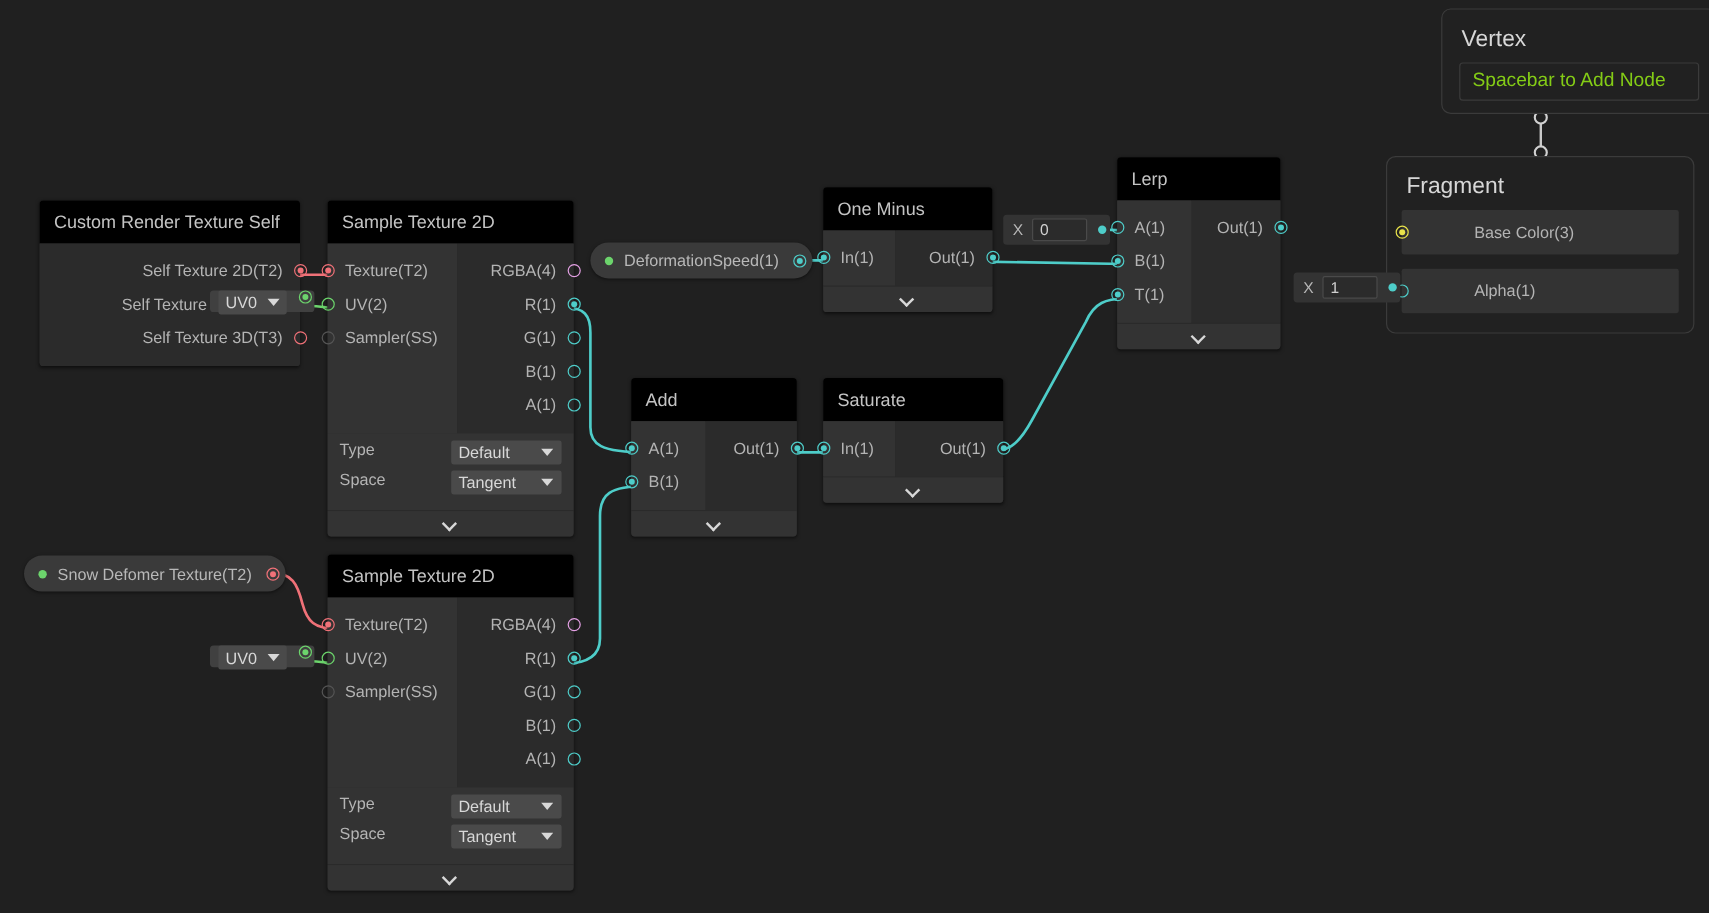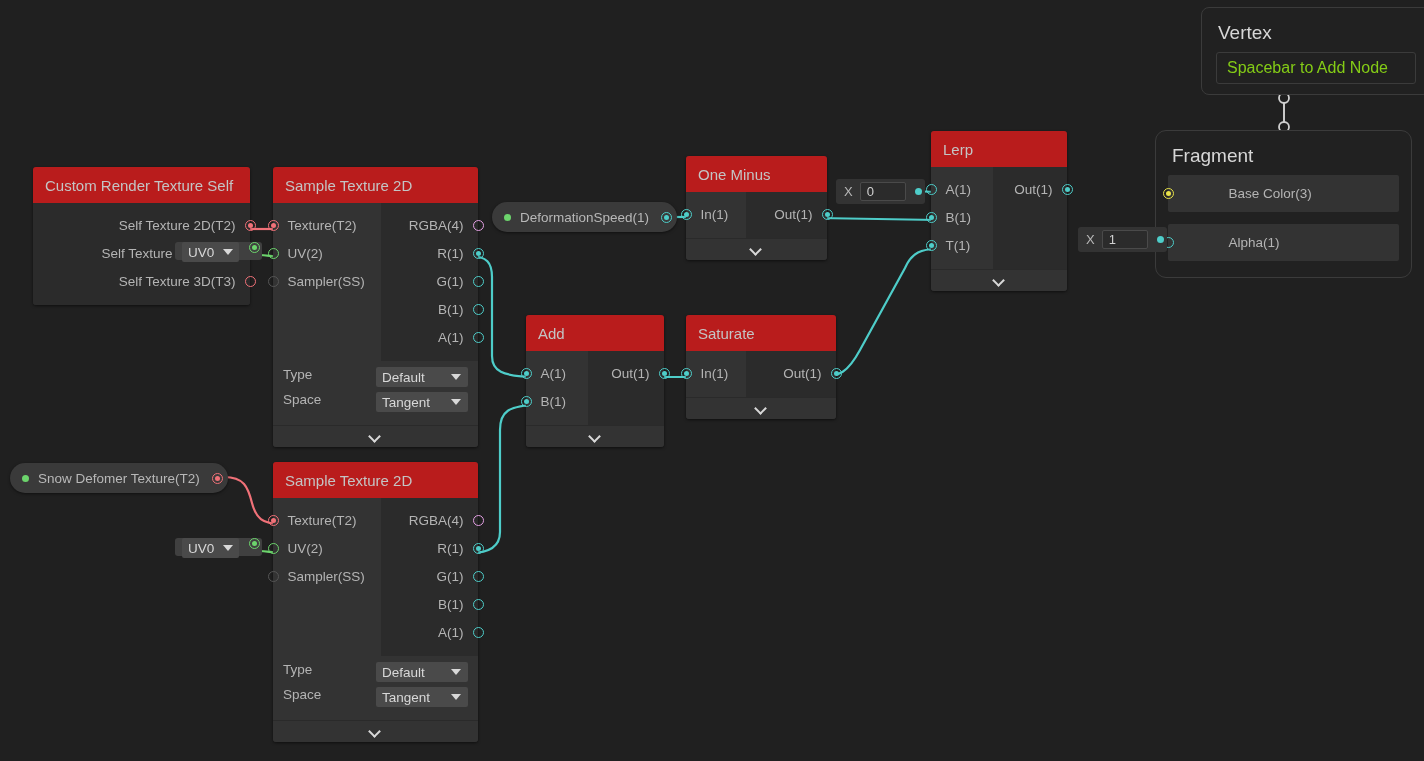--- a/index.html
+++ b/index.html
@@ -16,7 +16,7 @@
   
   .node { position: absolute; z-index: 10; background:#2b2b2b; border-radius:3px;
           box-shadow: 0 1px 3px rgba(0,0,0,.55); }
-  .node-header { background:#b91c1c; color:#c4c4c4; font-size:15px; padding:10px 12px 9px 12px;
+  .node-header { background:#000000; color:#c4c4c4; font-size:15px; padding:10px 12px 9px 12px;
                  border-radius:3px 3px 0 0; white-space:nowrap; }
   .node-body { display:flex; }
   .col-in { background:#333333; padding:8px 0 10px 0; min-width:108px; }

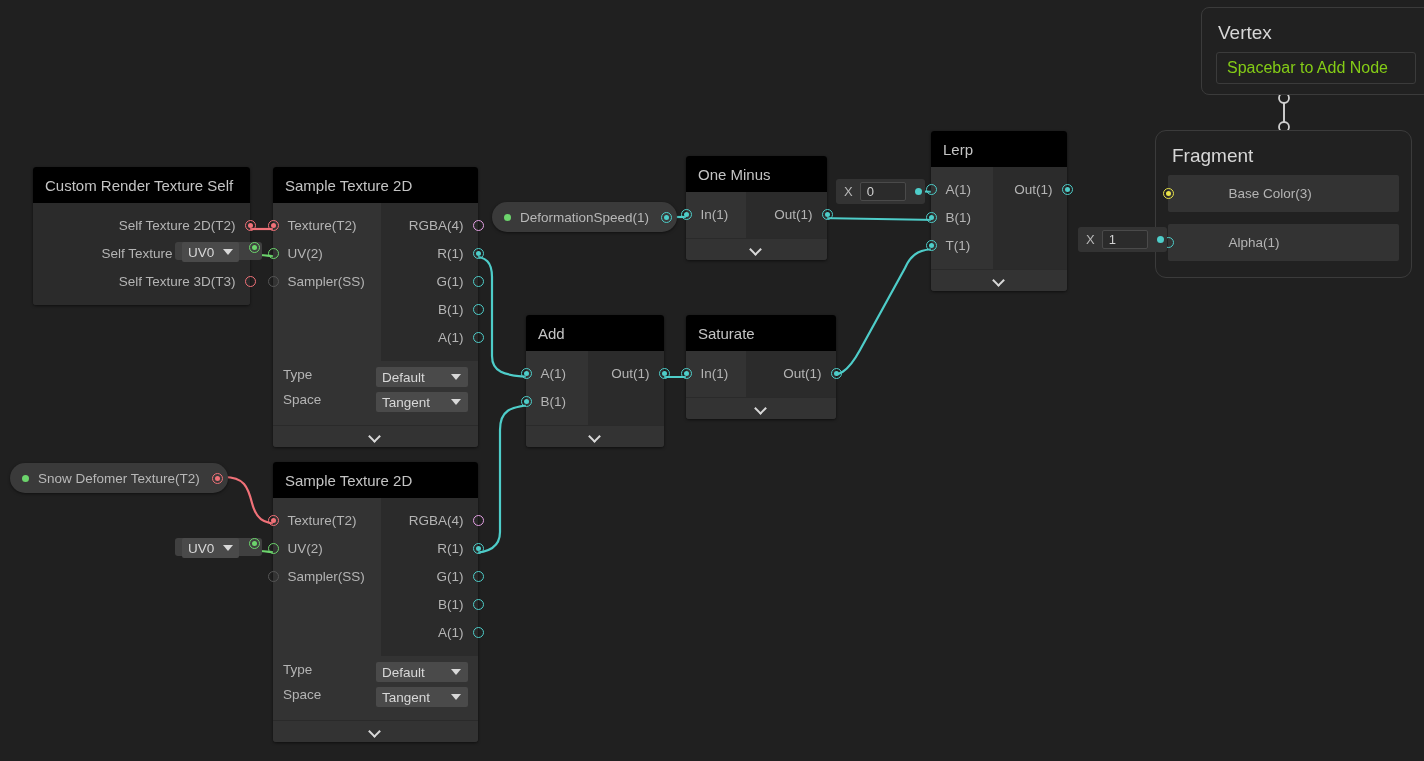--- a/index.html
+++ b/index.html
@@ -419,7 +419,7 @@
     <div class="placeholder">Spacebar to Add Node</div>
   </div>
 
-  <div class="master" style="left:1155px; top:130px; width:257px; height:148px;border-radius:11px;">
+  <div class="master" style="left:1155px; top:130px; width:257px; height:148px;">
     <div class="master-title">Fragment</div>
     <div class="master-slot">
       <span class="port yellow filled"></span>

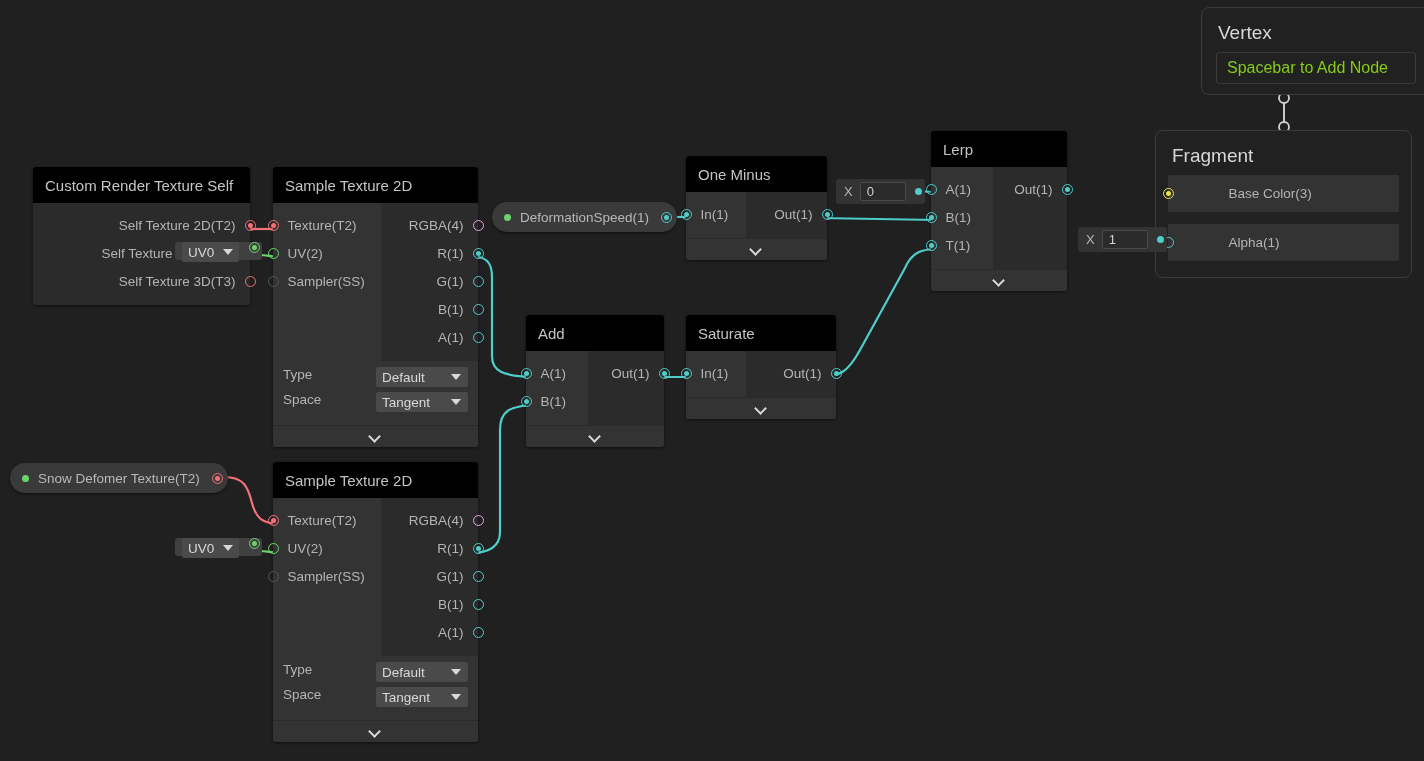--- a/index.html
+++ b/index.html
@@ -225,7 +225,7 @@
     </div>
   </div>
 
-  <div class="pill" style="left:10px; top:463px;">
+  <div class="pill" style="left:20px; top:463px;">
     <span class="dot"></span>
     <span class="pill-label">Snow Defomer Texture(T2)</span>
     <span class="port tex filled"></span>

